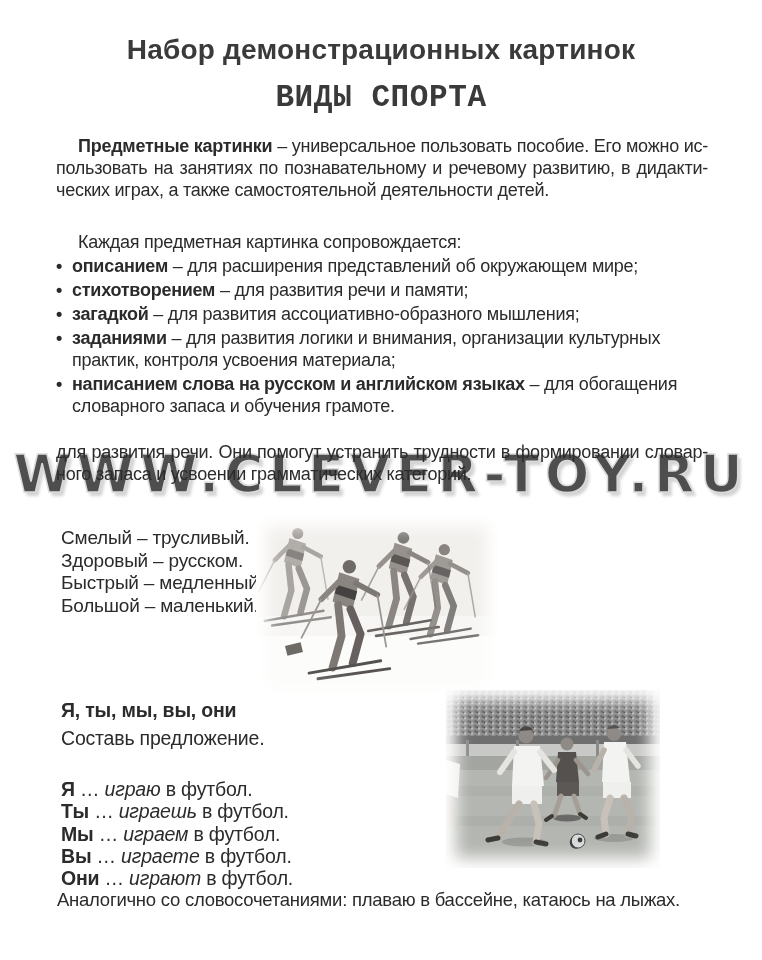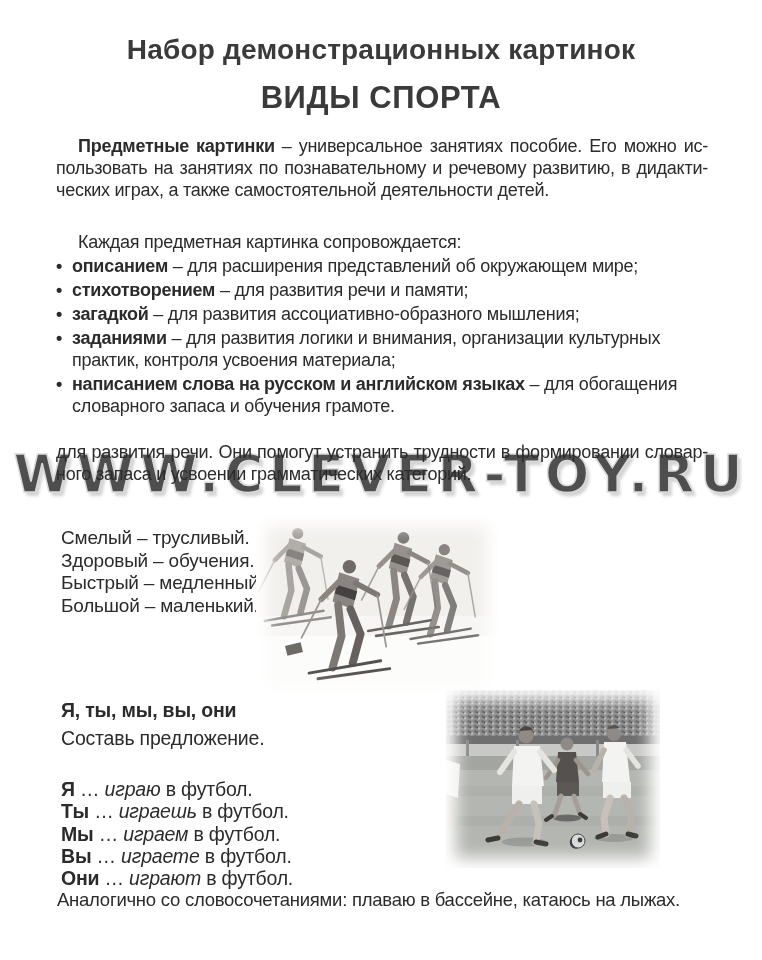--- a/index.html
+++ b/index.html
@@ -10,7 +10,7 @@
   
   .title-line{position:absolute;left:0;width:762px;text-align:center;font-weight:bold;color:#3a3a3a;}
   .title-1{top:34px;font-size:28px;letter-spacing:.2px;}
-  .title-2{top:80px;font-size:31px;letter-spacing:.6px;}
+  .title-2{top:80px;font-size:31px;letter-spacing:.6px;font-family:Liberation Mono, monospace;}
   
   .body-block{position:absolute;left:56px;width:652px;font-size:18px;line-height:22px;letter-spacing:-.25px;z-index:2;}
   .jline{text-align:justify;text-align-last:justify;}

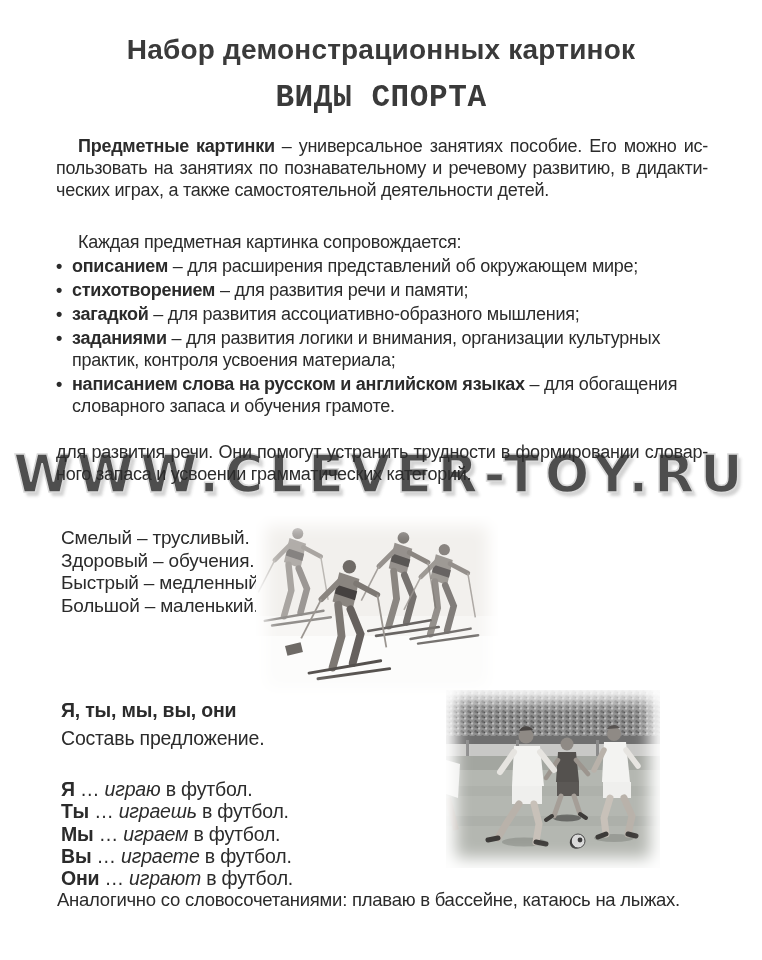--- a/index.html
+++ b/index.html
@@ -58,7 +58,7 @@
   <div class="title-line title-2">ВИДЫ СПОРТА</div>
 
   <div class="body-block intro">
-    <div class="jline indent"><span class="bold">Предметные картинки</span><span> – универсальное занятиях пособие. Его можно ис-</span></div>
+    <div class="jline indent"><span class="bold">Предметные картинки</span><span> – универсальное пользовать пособие. Его можно ис-</span></div>
     <div class="jline">пользовать на занятиях по познавательному и речевому развитию, в дидакти-</div>
     <div>ческих играх, а также самостоятельной деятельности детей.</div>
   </div>

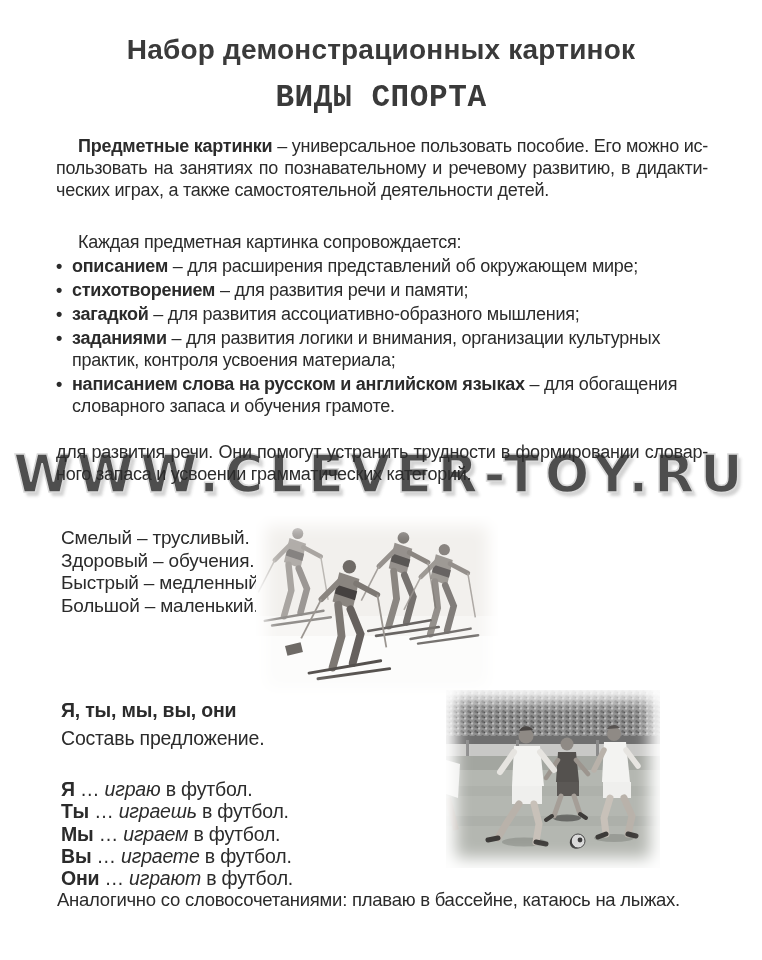--- a/index.html
+++ b/index.html
@@ -82,7 +82,7 @@
 
   <div class="say-opposite">
     <div>Смелый – трусливый.</div>
-    <div>Здоровый – обучения.</div>
+    <div>Здоровый – русском.</div>
     <div>Быстрый – медленный.</div>
     <div>Большой – маленький.</div>
   </div>

